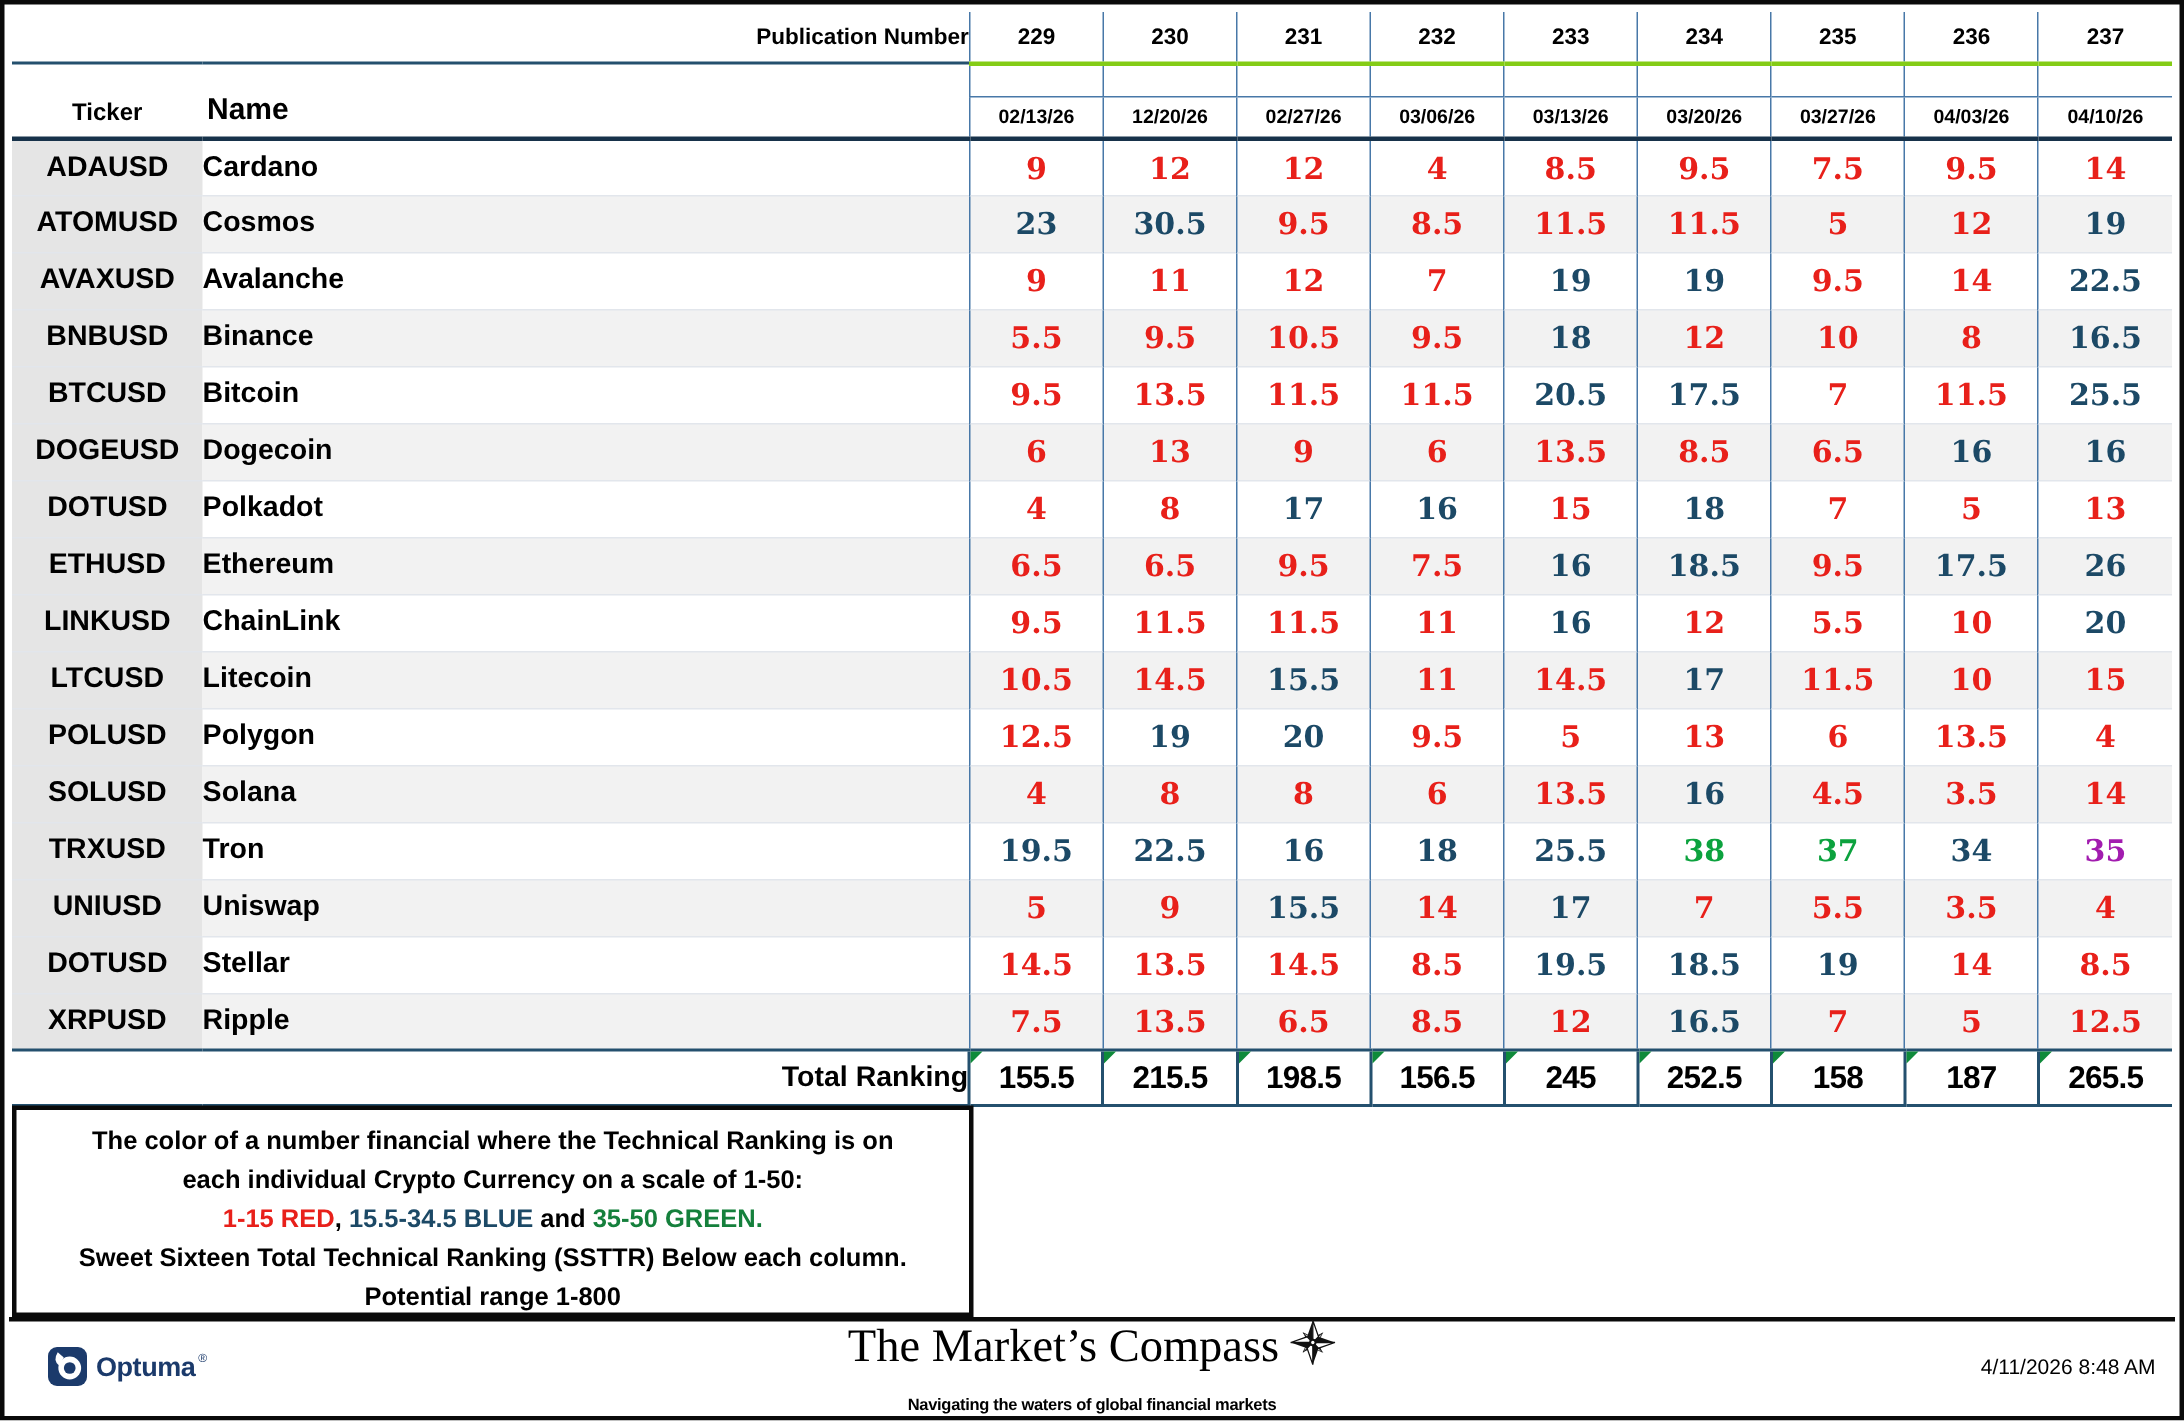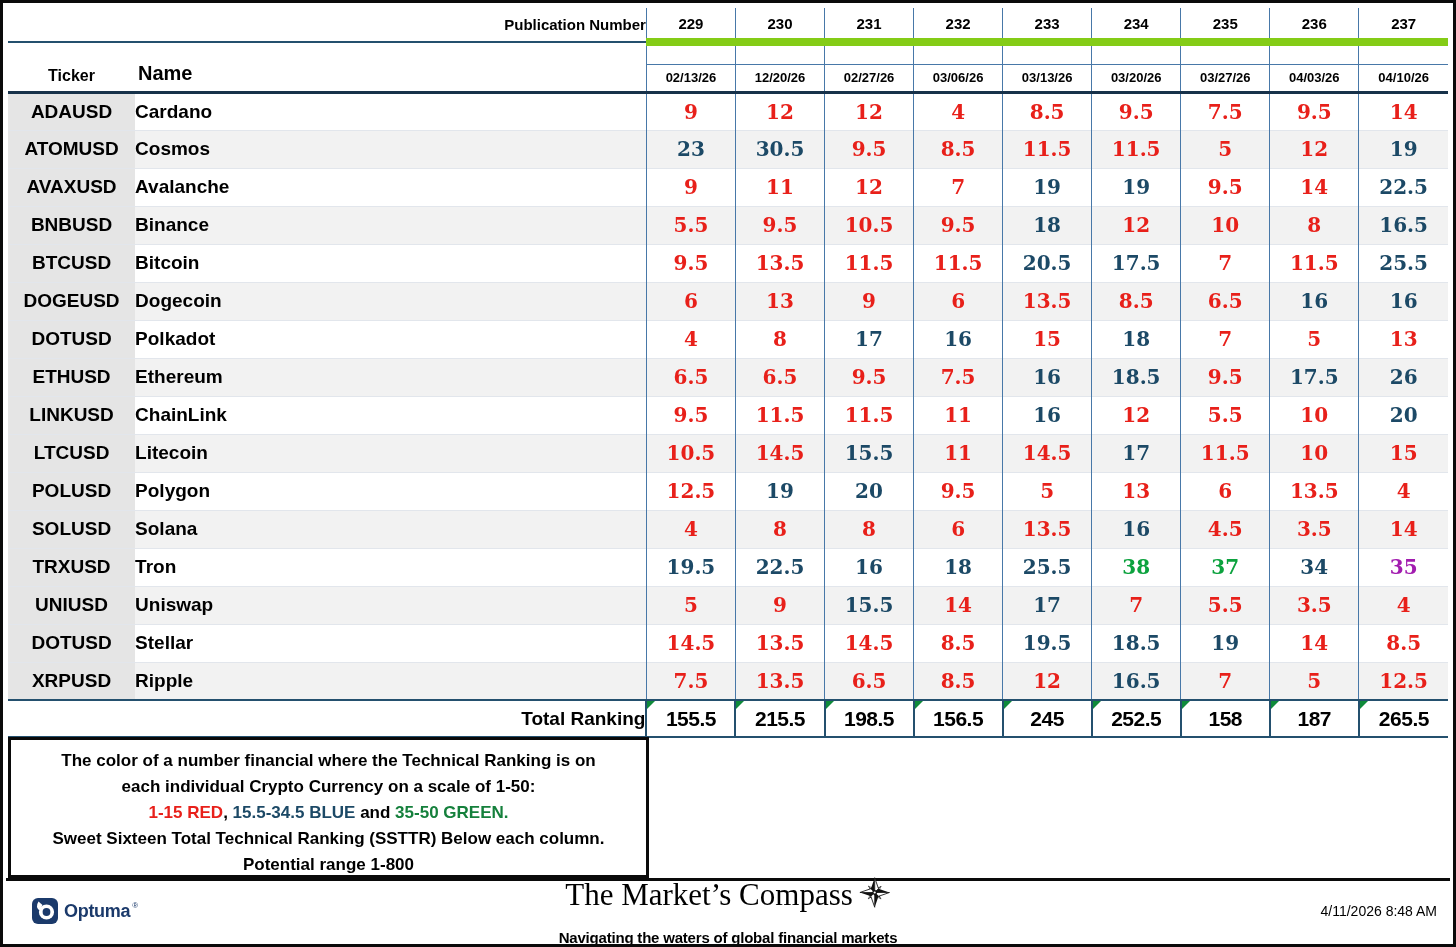--- a/index.html
+++ b/index.html
@@ -11,7 +11,7 @@
 
   tr.r-pub{height:34px;}
   .pub-label{text-align:right;padding-right:10px;font-weight:bold;font-size:15px;border-bottom:2px solid #24506e;}
-  .c-pub{text-align:center;font-weight:bold;font-size:15px;border-left:1px solid #4878a8;border-bottom:8px solid #84cc16;}
+  .c-pub{text-align:center;font-weight:bold;font-size:15px;border-left:1px solid #4878a8;border-bottom:3px solid #84cc16;}
 
   tr.r-gap{height:22px;}
   .c-gap{border-left:1px solid #4878a8;border-bottom:1px solid #4878a8;}

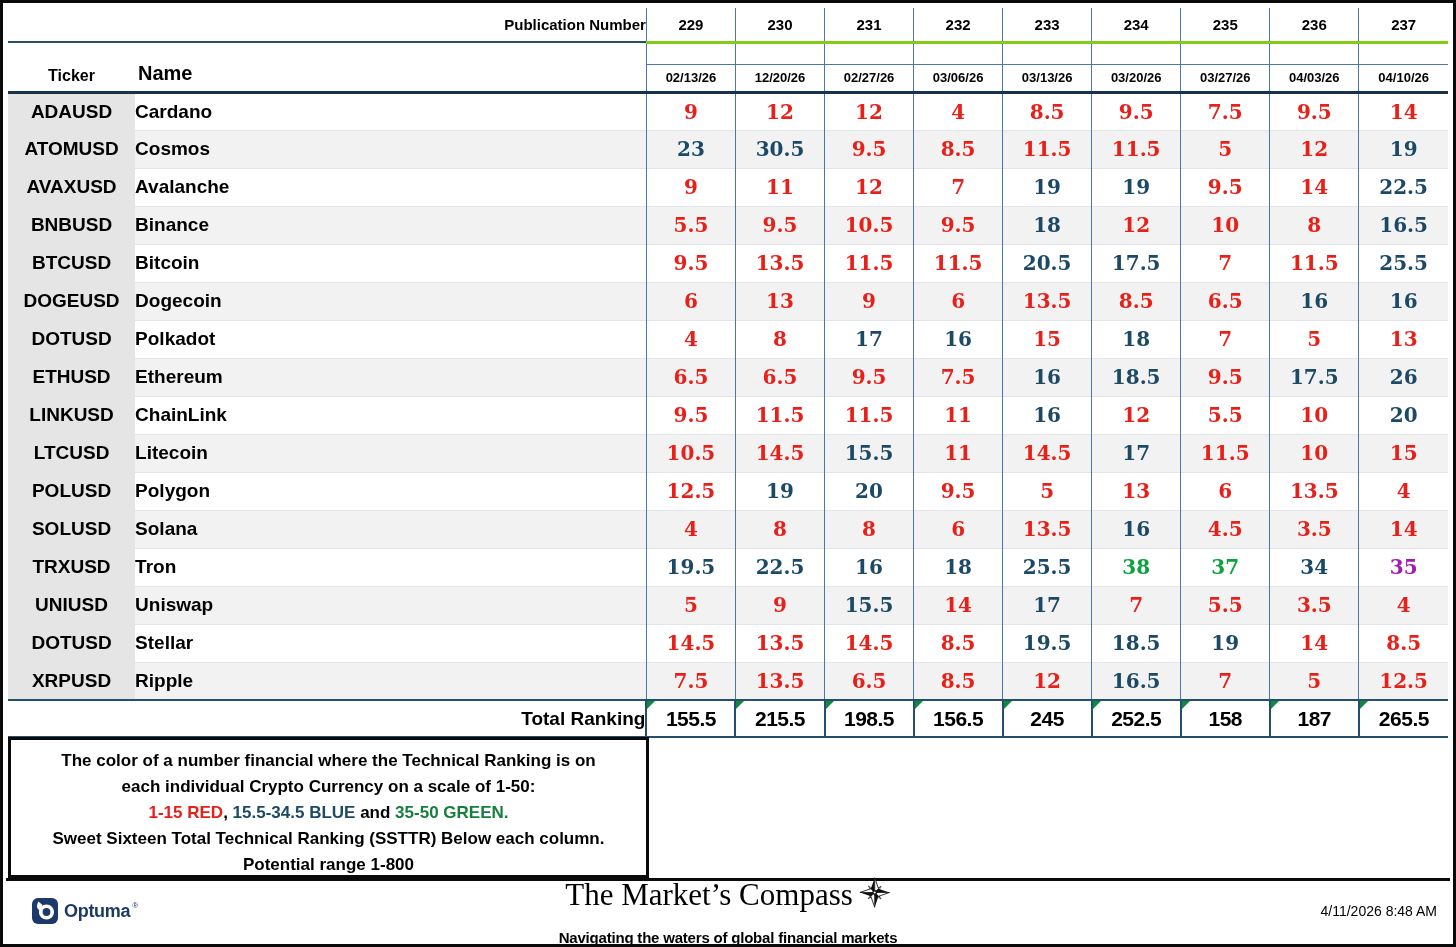--- a/index.html
+++ b/index.html
@@ -48,7 +48,7 @@
   .centerblock{position:absolute;left:50%;top:50%;transform:translate(-50%,-50%);text-align:center;white-space:nowrap;}
   .mc-title{font-family:"Liberation Serif",serif;font-size:31px;line-height:30px;}
   .mc-title svg{vertical-align:-4px;margin-left:6px;}
-  .mc-tagline{font-size:15px;font-weight:600;letter-spacing:-0.2px;margin-top:19px;}
+  .mc-tagline{font-size:11px;font-weight:600;letter-spacing:-0.2px;margin-top:19px;}
   .timestamp{position:absolute;right:13px;top:50%;transform:translateY(-50%);font-size:14px;}
 </style>
 </head>

